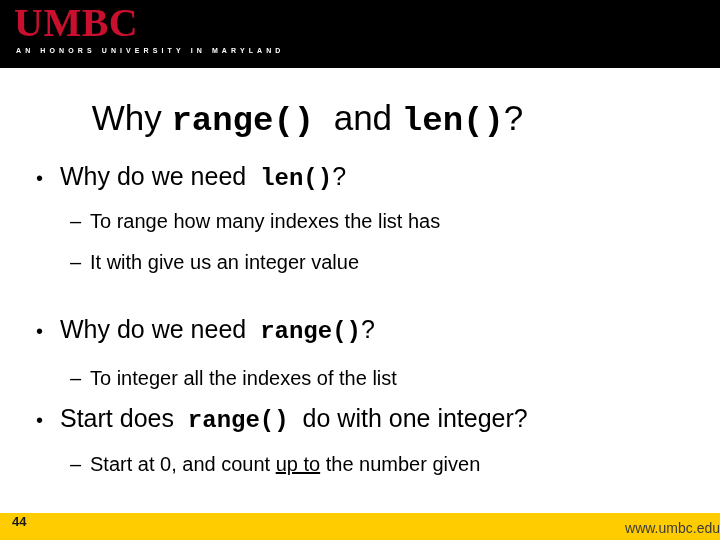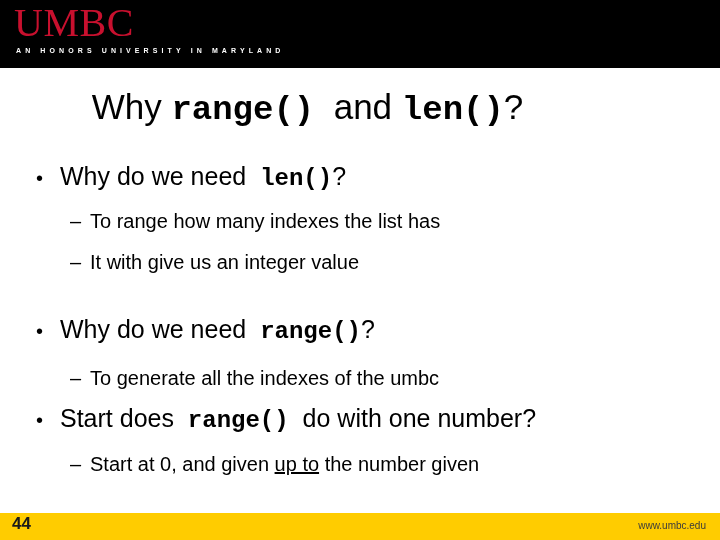--- a/index.html
+++ b/index.html
@@ -30,7 +30,7 @@
     top: 3px;
     font-family: "Liberation Serif", serif;
     font-size: 40px;
-    font-weight: 400;
+    font-weight: 700;
     letter-spacing: 0.5px;
     color: #c8102e;
     line-height: 1;

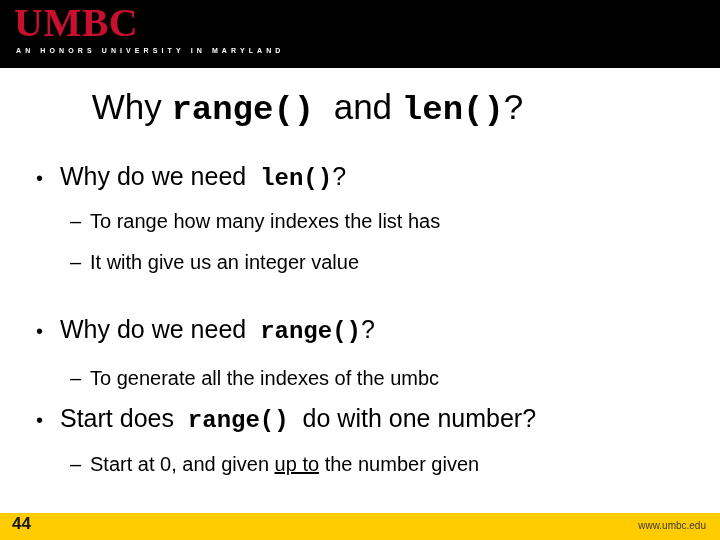--- a/index.html
+++ b/index.html
@@ -53,7 +53,7 @@
   .slide-title {
     position: absolute;
     left: 0;
-    top: 87px;
+    top: 98px;
     width: 615px;
     text-align: center;
     font-size: 35px;

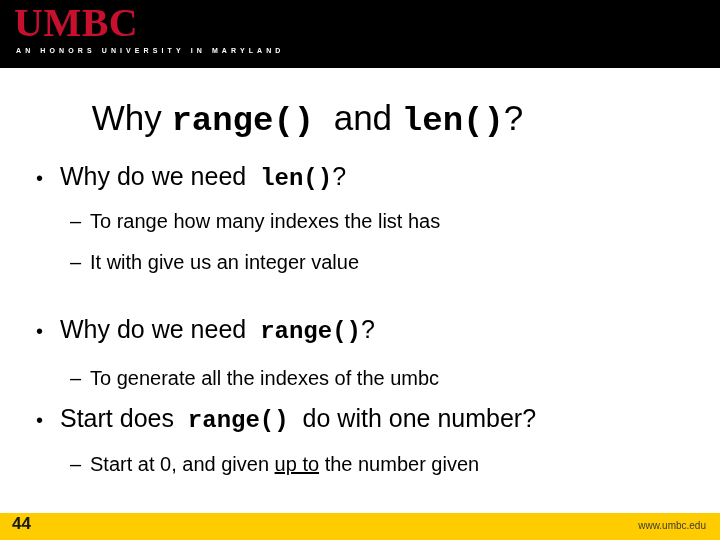--- a/index.html
+++ b/index.html
@@ -182,7 +182,7 @@
 
   <div class="bullet-l2" style="top: 217px;">
     <span class="marker">–</span>
-      <span>To generate all the indexes of the umbc</span>
+      <span>To integer all the indexes of the list</span>
   </div>
 
   <div class="bullet-l1" style="top: 255px;">

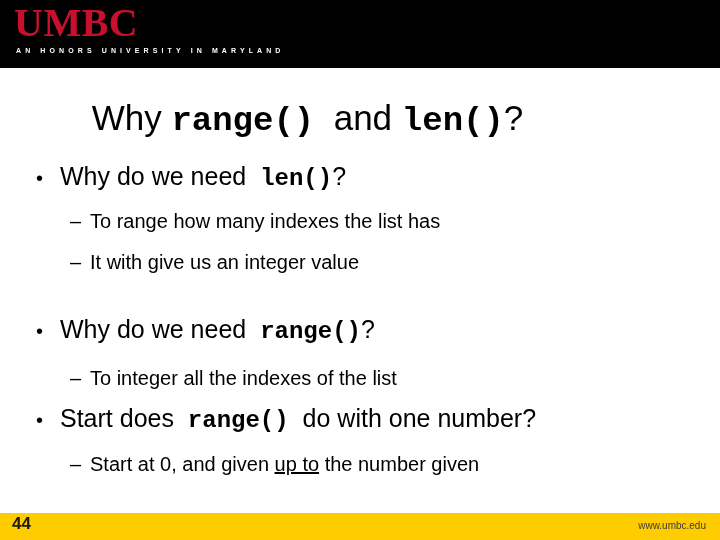--- a/index.html
+++ b/index.html
@@ -187,7 +187,7 @@
 
   <div class="bullet-l1" style="top: 255px;">
     <span class="marker">•</span>
-      <span><span>Start does</span><span class="sp">  </span><span class="mono">range()</span><span class="sp">  </span><span>do with one number?</span></span>
+      <span><span>Start does</span><span class="sp">  </span><span class="mono">range()</span><span class="sp">  </span><span>do with one integer?</span></span>
   </div>
 
   <div class="bullet-l2" style="top: 303px;">

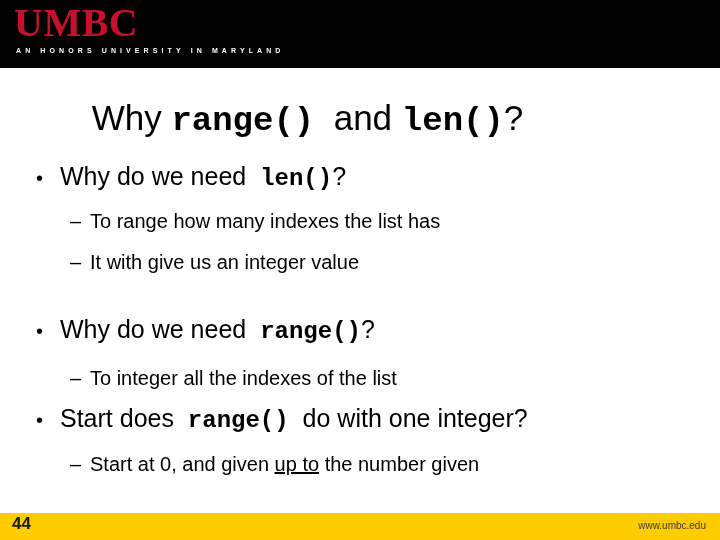--- a/index.html
+++ b/index.html
@@ -192,7 +192,7 @@
 
   <div class="bullet-l2" style="top: 303px;">
     <span class="marker">–</span>
-      <span><span>Start at 0, and given</span><span class="sp"> </span><u>up to</u><span class="sp"> </span><span>the number given</span></span>
+      <span><span>Start at 0, and count</span><span class="sp"> </span><u>up to</u><span class="sp"> </span><span>the number given</span></span>
   </div>
 
 </div>

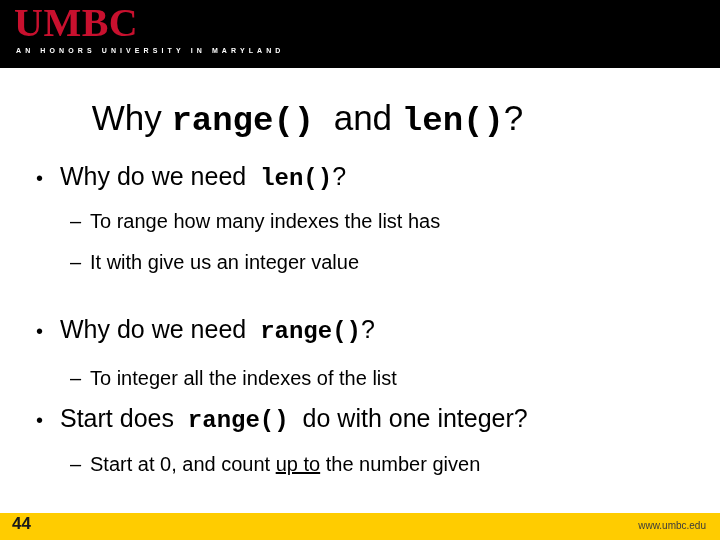--- a/index.html
+++ b/index.html
@@ -133,7 +133,7 @@
     position: absolute;
     left: 12px;
     top: 515px;
-    font-size: 17px;
+    font-size: 13px;
     font-weight: 700;
     color: #1a1a1a;
     line-height: 1;

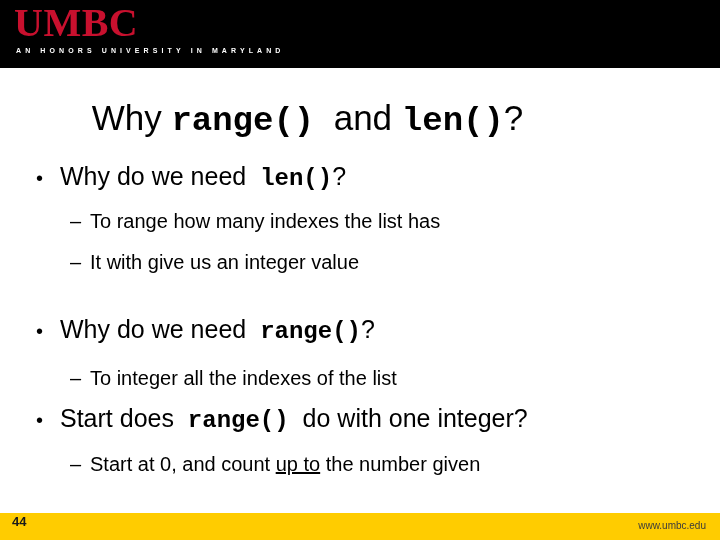--- a/index.html
+++ b/index.html
@@ -140,9 +140,9 @@
   }
   .footer-url {
     position: absolute;
-    right: 14px;
+    right: 0;
     top: 521px;
-    font-size: 10px;
+    font-size: 14px;
     color: #3b3b3b;
     line-height: 1;
   }

